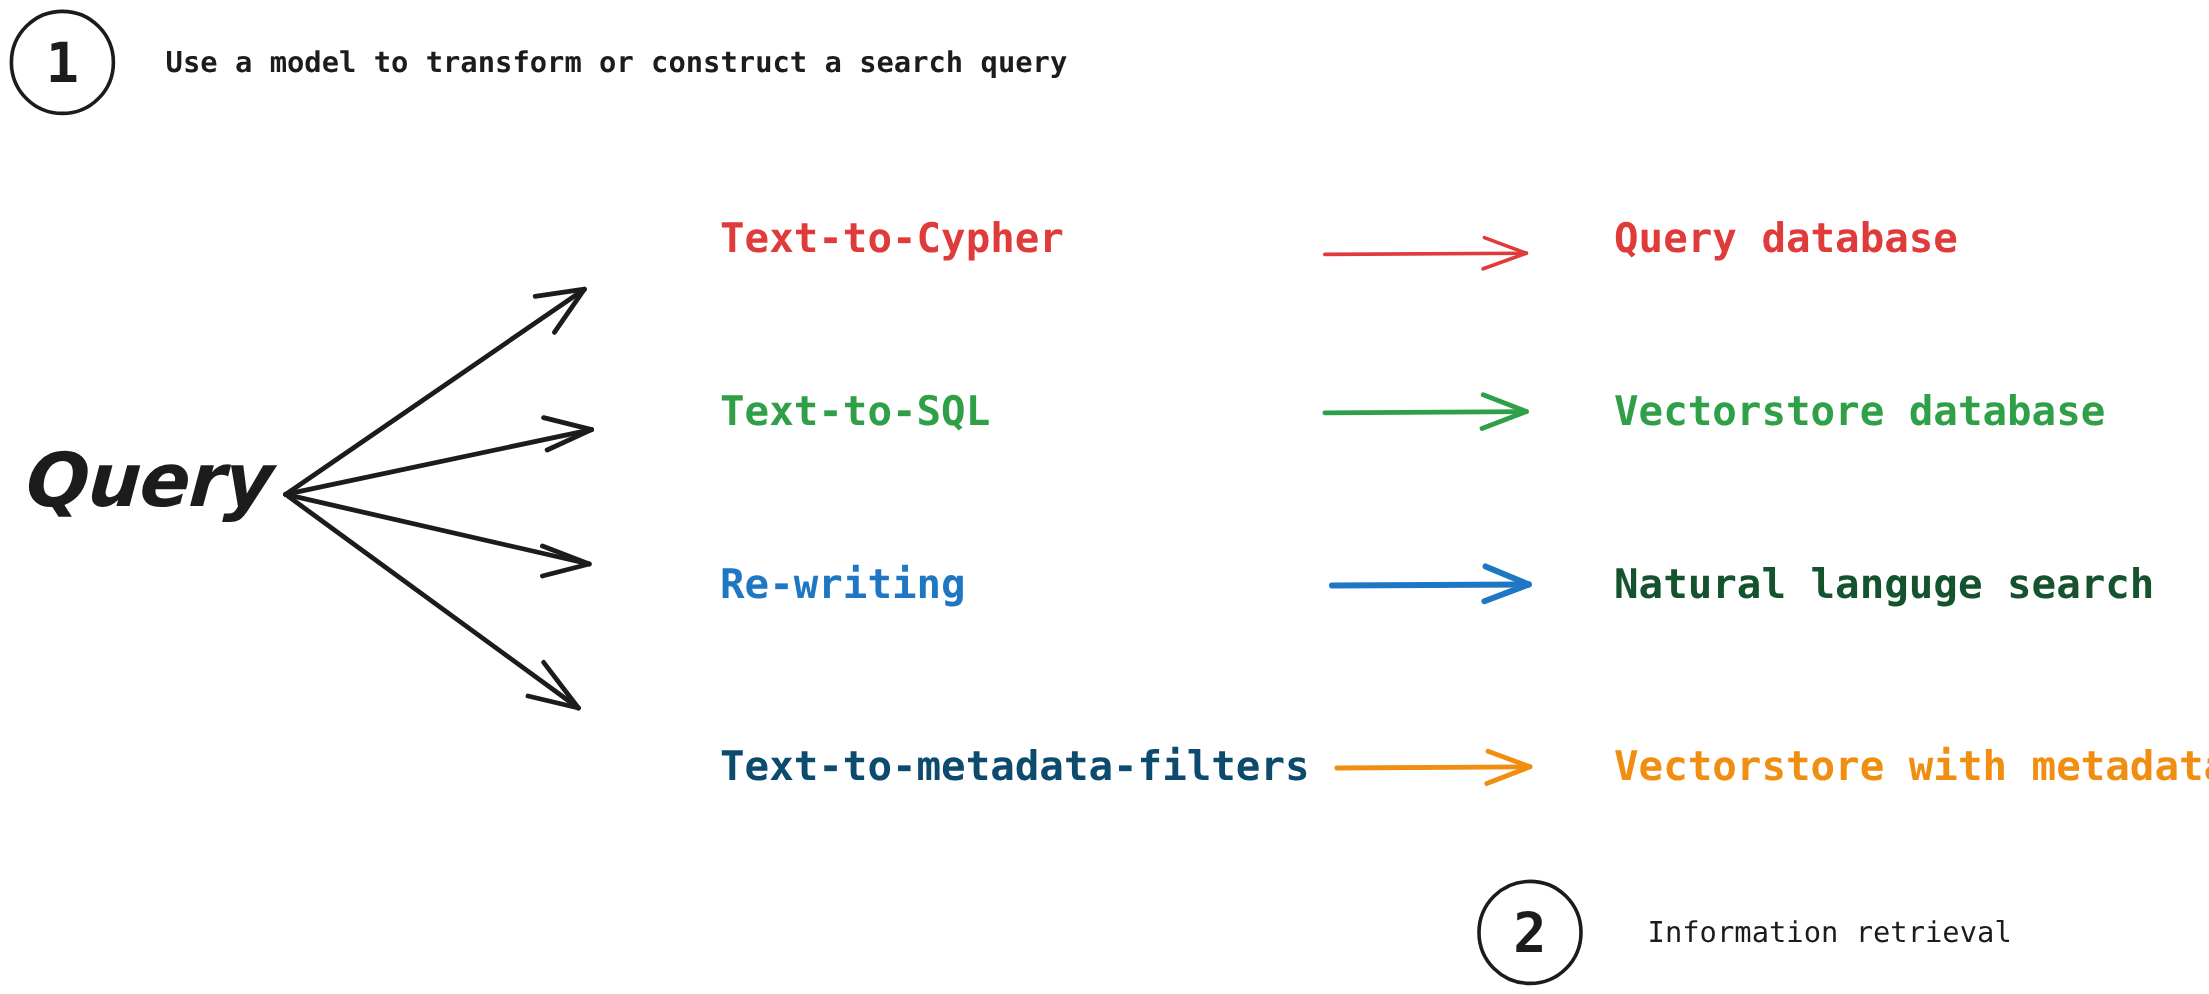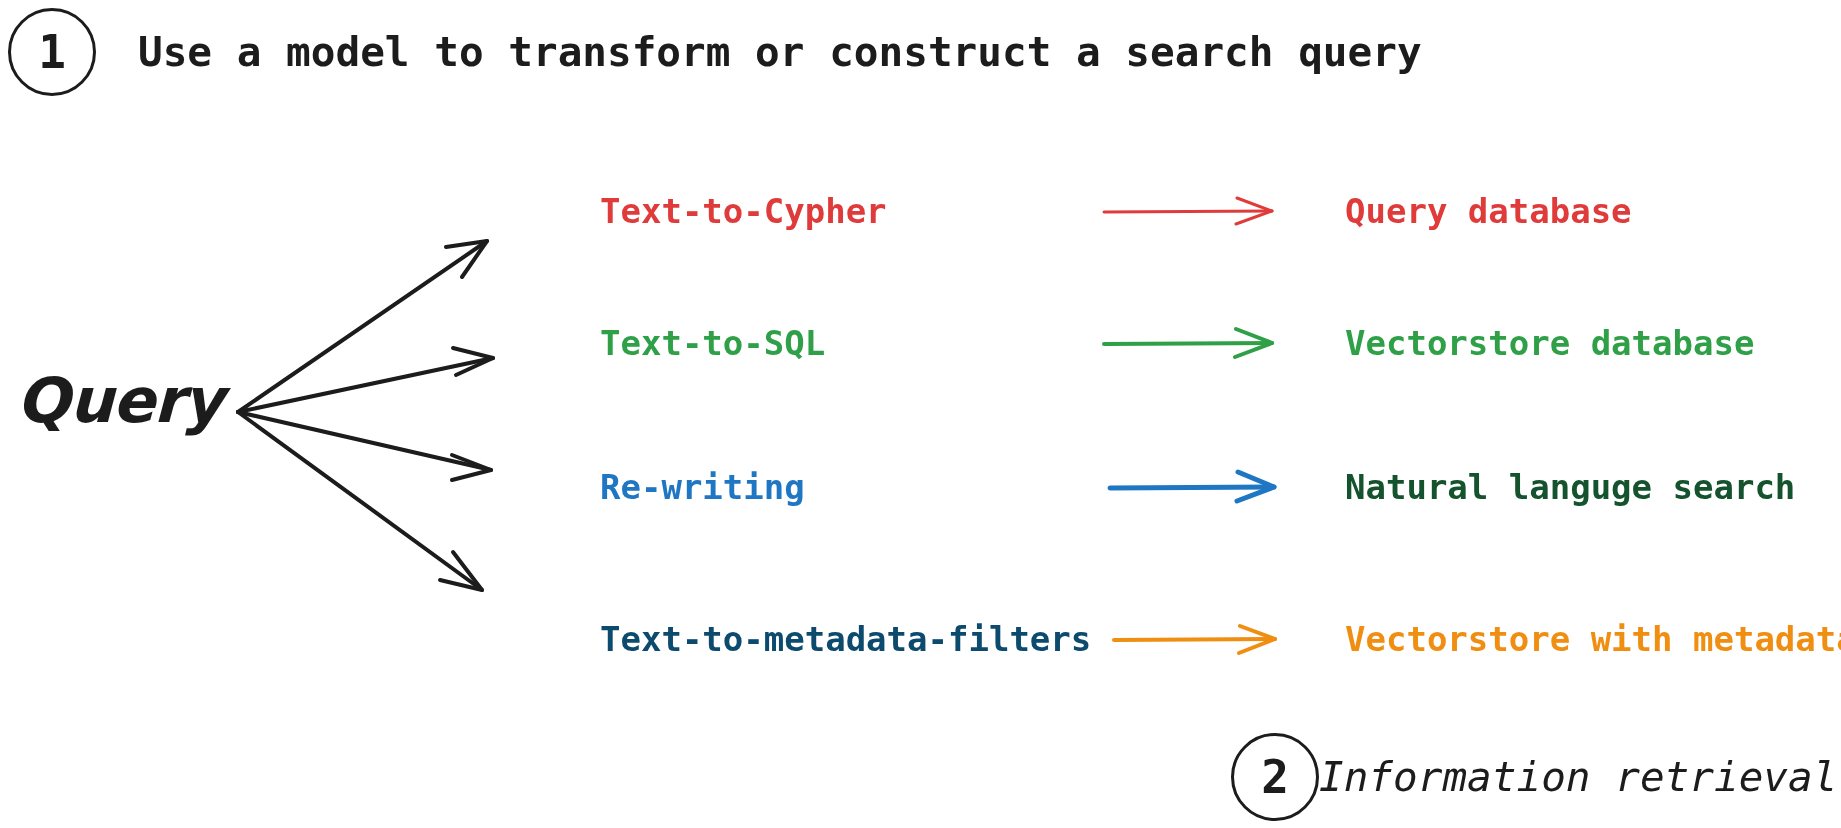--- a/index.html
+++ b/index.html
@@ -48,7 +48,7 @@
   }
   .step-label {
     font-family: "DejaVu Sans Mono", monospace;
-    font-size: 41px;
+    font-size: 24px;
     font-weight: bold;
     color: #1c1c1c;
     white-space: nowrap;

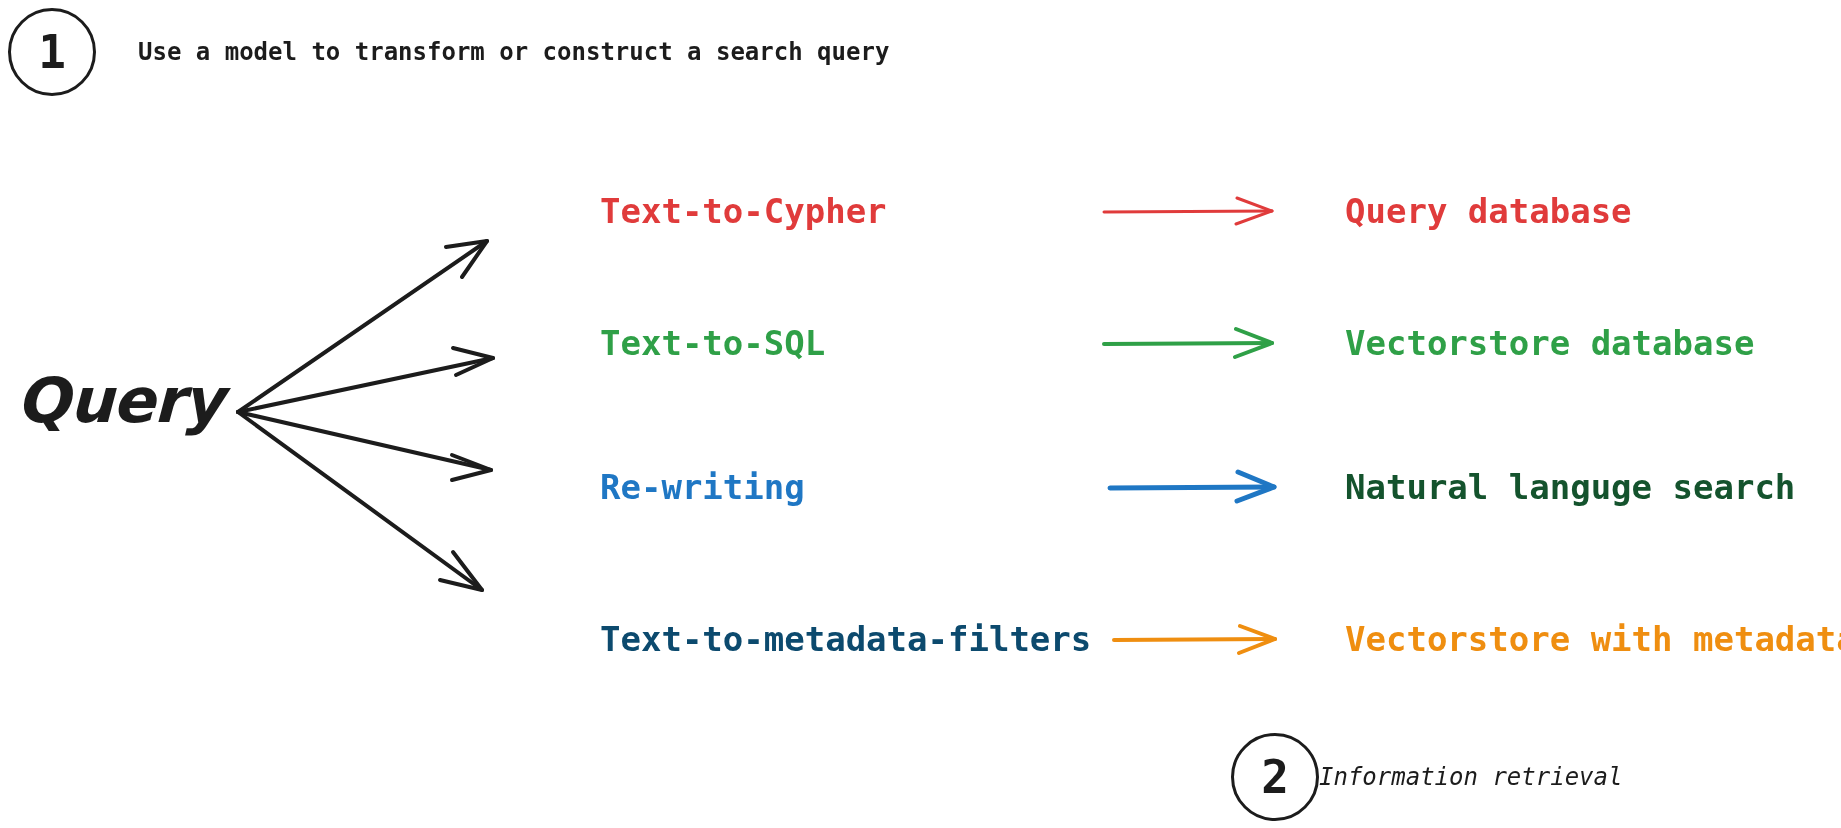--- a/index.html
+++ b/index.html
@@ -88,7 +88,7 @@
   .method-label { left: 600px; }
   .target-label { left: 1345px; }
 
-  .row-0 { top: 194px; }
+  .row-0 { top: 182px; }
   .row-1 { top: 326px; }
   .row-2 { top: 470px; text-align: right; }
   .row-3 { top: 622px; }

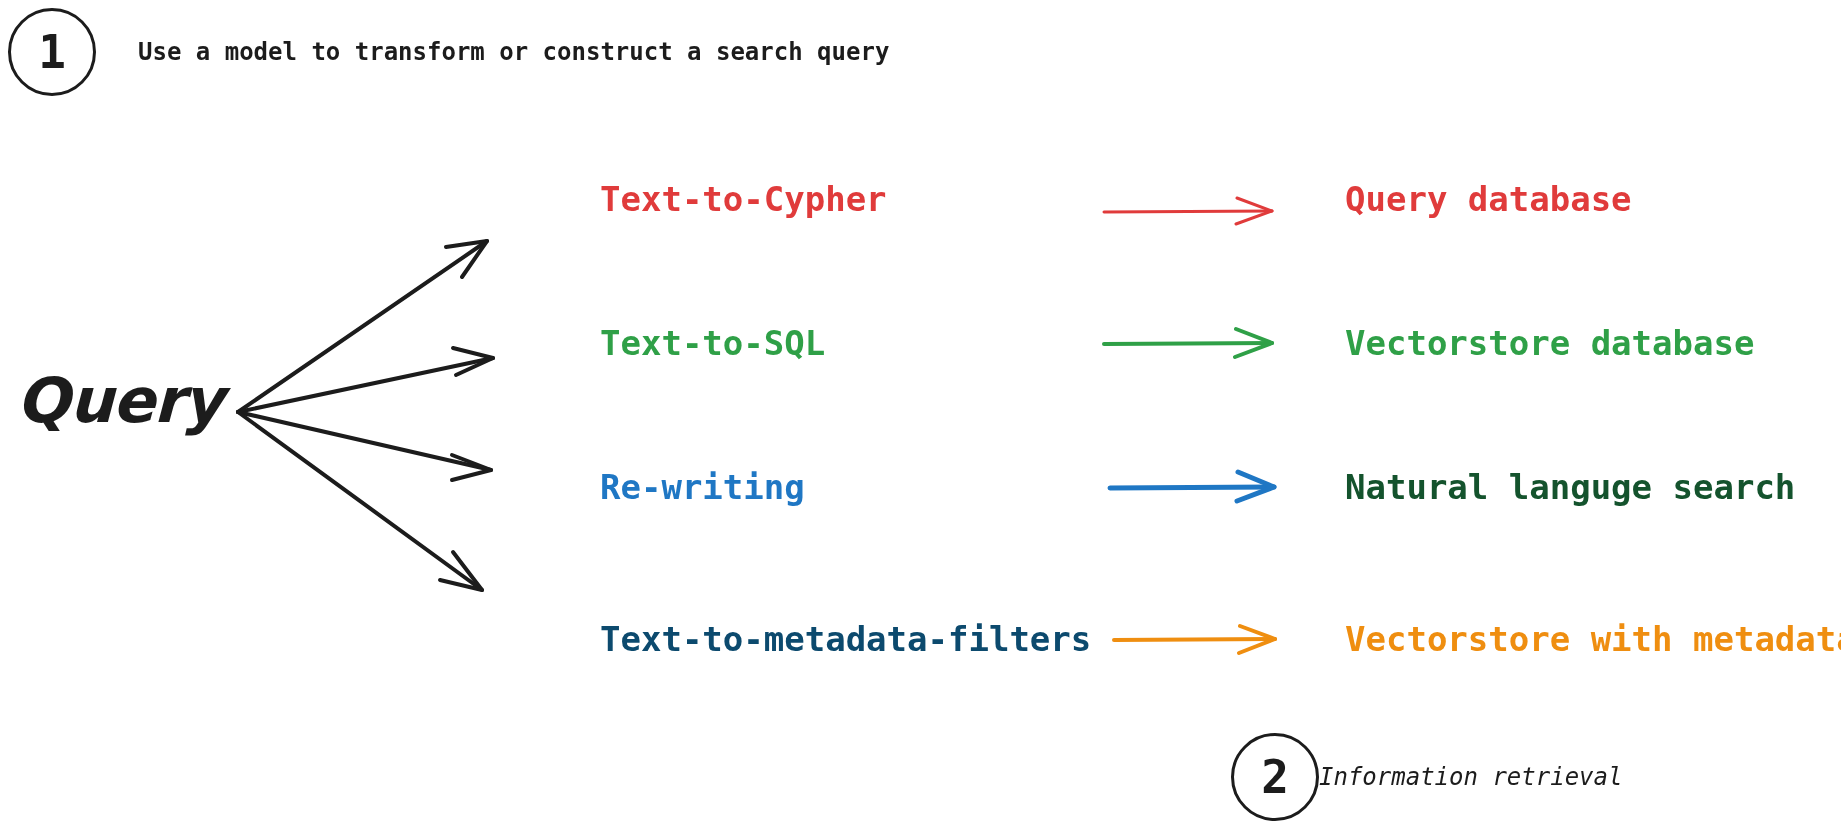--- a/index.html
+++ b/index.html
@@ -58,7 +58,7 @@
   #step-one .step-label { margin-left: 42px; }
 
   #step-two { left: 1231px; top: 733px; }
-  #step-two .step-label { font-weight: normal; font-style: italic; }
+  #step-two .step-label { margin-left: 54px; font-weight: normal; }
 
   
   #query-word {

